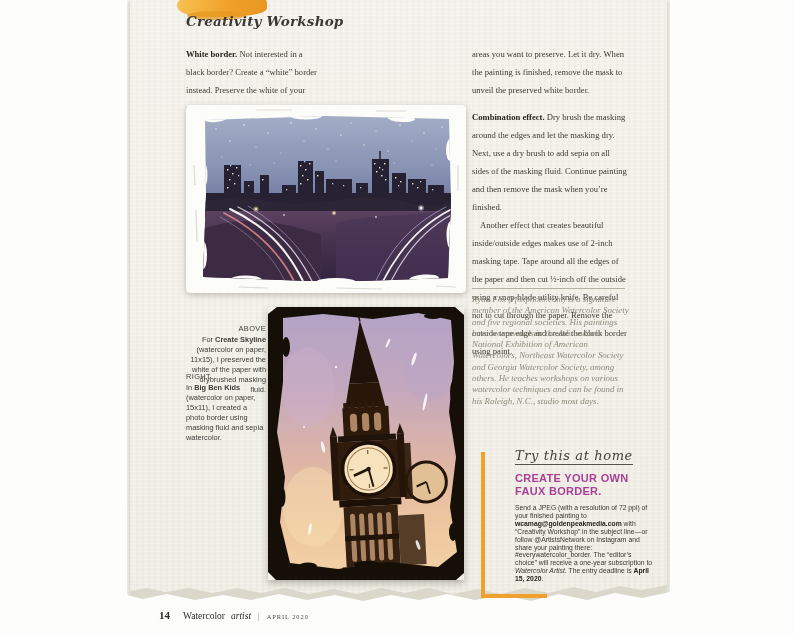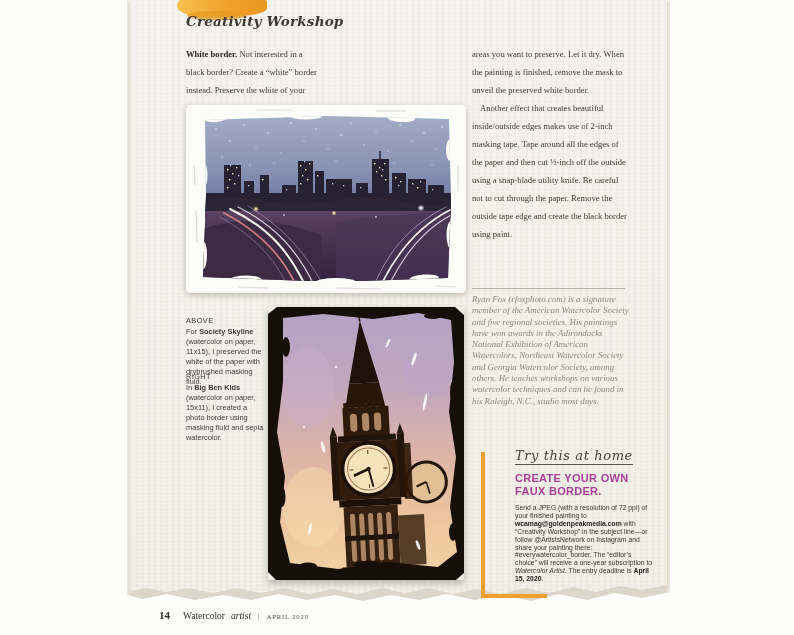--- a/index.html
+++ b/index.html
@@ -90,6 +90,7 @@
 
   <div class="col" id="col3">
     <p><span>areas you want to preserve. Let it dry. When the painting is finished, remove the mask to unveil the preserved white border.</span></p>
+    <p class="gap"><b>Combination effect.</b><span> Dry brush the masking around the edges and let the masking dry. Next, use a dry brush to add sepia on all sides of the masking fluid. Continue painting and then remove the mask when you’re finished.</span></p>
     <p class="indent"><span>Another effect that creates beautiful inside/outside edges makes use of 2-inch masking tape. Tape around all the edges of the paper and then cut ½-inch off the outside using a snap-blade utility knife. Be careful not to cut through the paper. Remove the outside tape edge and create the black border using paint.</span></p>
   </div>
 

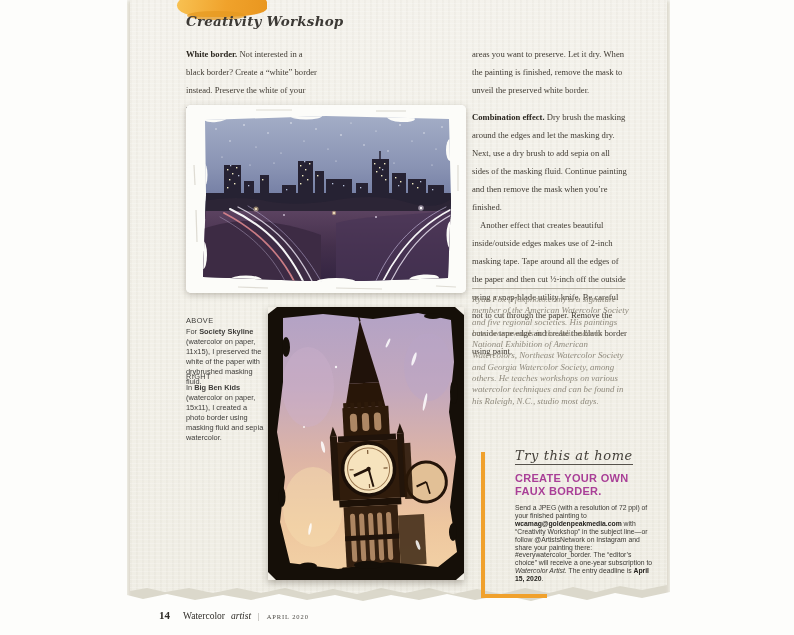--- a/index.html
+++ b/index.html
@@ -41,7 +41,7 @@
   
   .cap{position:absolute;left:186px;width:80px;font-family:"Liberation Sans",sans-serif;
     font-size:7.4px;line-height:10px;color:#3e3d3a;}
-  #cap-above{top:316px;} #cap-right{top:372px;}
+  #cap-above{top:324px;text-align:right;} #cap-right{top:372px;}
   .cap .lbl{display:block;margin-bottom:1px;letter-spacing:.4px;}
 
   

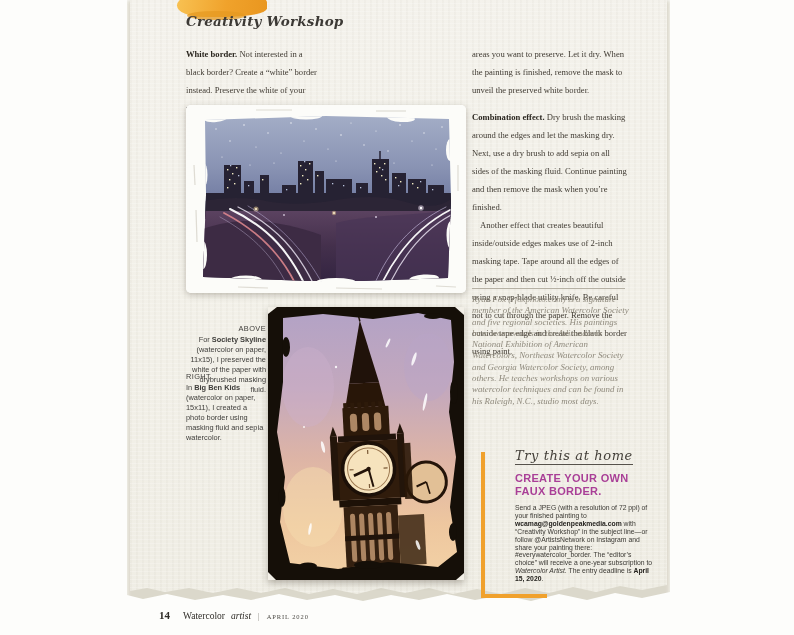--- a/index.html
+++ b/index.html
@@ -253,7 +253,7 @@
 
   <div class="cap" id="cap-above">
     <span class="lbl">ABOVE</span>
-    <span>For </span><b>Society Skyline</b><span> (watercolor on paper, 11x15), I preserved the white of the paper with drybrushed masking fluid.</span>
+    <span>For </span><b>Create Skyline</b><span> (watercolor on paper, 11x15), I preserved the white of the paper with drybrushed masking fluid.</span>
   </div>
   <div class="cap" id="cap-right">
     <span class="lbl">RIGHT</span>

